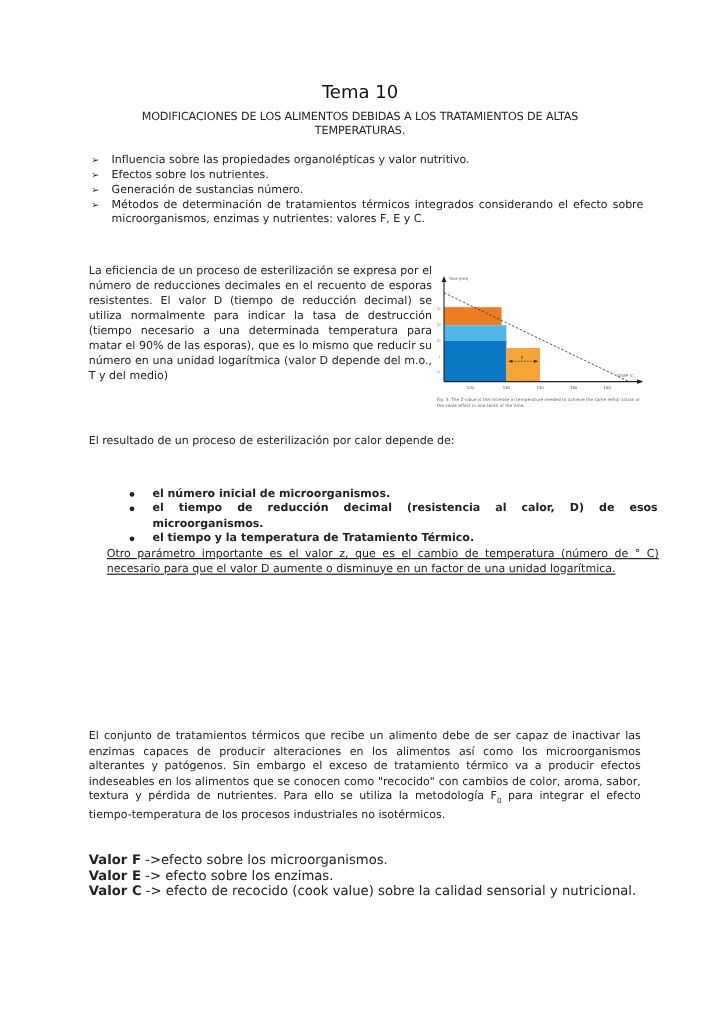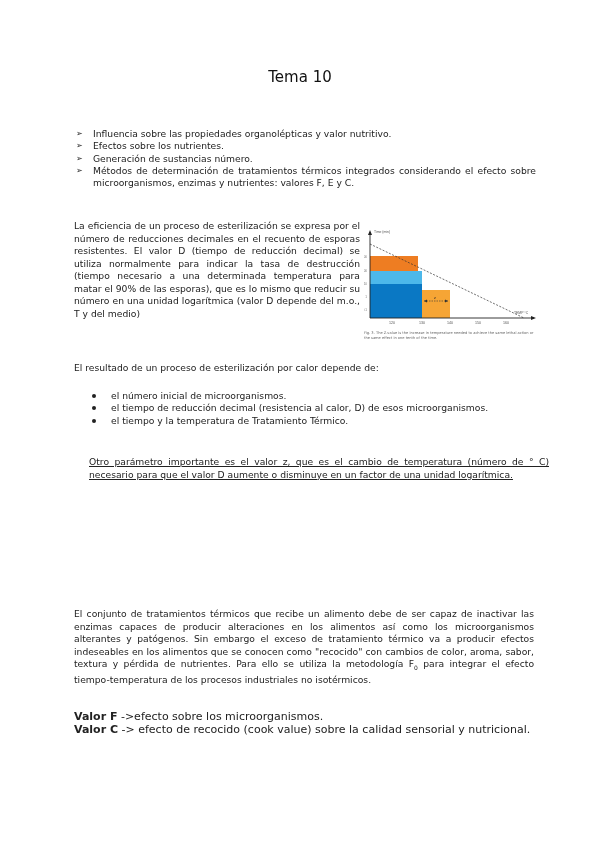--- a/index.html
+++ b/index.html
@@ -39,6 +39,7 @@
 <div class="page">
 
   <div class="title">Tema 10</div>
+  <div class="subtitle">MODIFICACIONES DE LOS ALIMENTOS DEBIDAS A LOS TRATAMIENTOS DE ALTAS TEMPERATURAS.</div>
 
   <ul class="arrow-list">
     <li><span class="bullet">➢</span><span>Influencia sobre las propiedades organolépticas y valor nutritivo.</span></li>

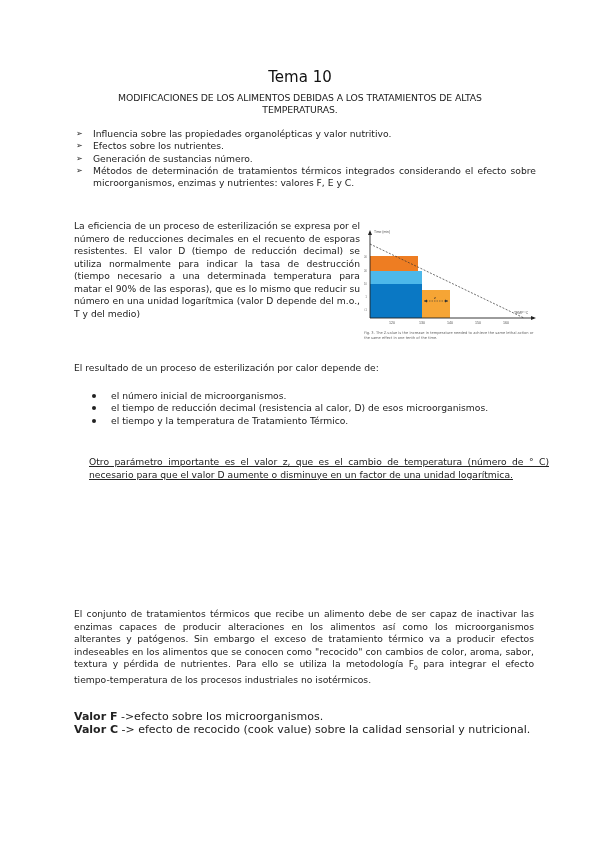--- a/index.html
+++ b/index.html
@@ -17,8 +17,8 @@
   .para { position: absolute; font-size: 9.2px; line-height: 12.5px; text-align: justify; margin: 0; }
   .p1 { top: 220px; left: 74px; width: 286px; }
   .p2 { top: 362px; left: 74px; width: 460px; }
-  .dot-list { position: absolute; top: 390px; left: 92px; width: 440px; margin: 0; padding: 0;
-              list-style: none; font-size: 9.2px; line-height: 12.3px; }
+  .dot-list { position: absolute; top: 390px; left: 92px; width: 440px; margin: 16px; padding: 0;
+              list-style: none; font-size: 9.2px; line-height: 12.3px; font-weight: bold; }
   .dot-list li { position: relative; padding-left: 19px; text-align: justify; }
   .dot-list li .dot { position: absolute; left: 0; top: 4px; width: 4px; height: 4px;
                       background: #222; border-radius: 50%; }

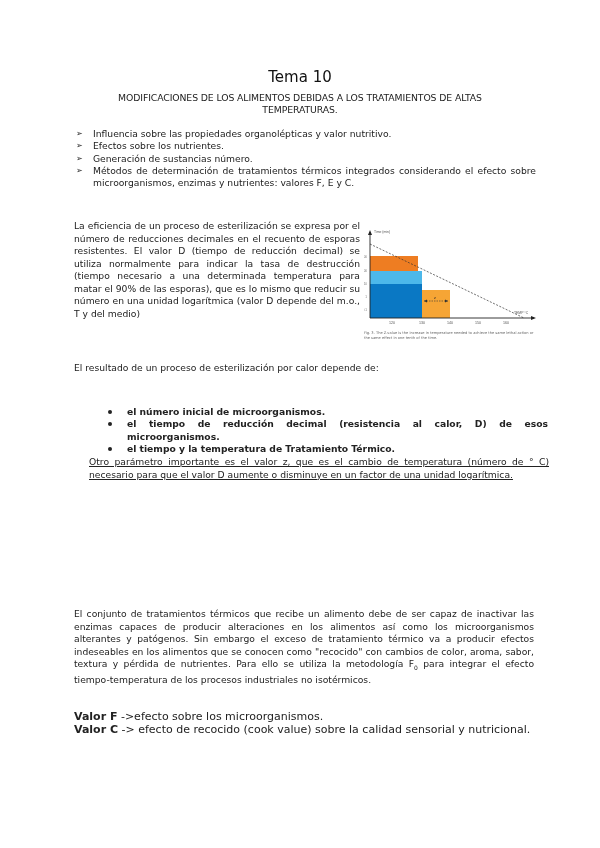--- a/index.html
+++ b/index.html
@@ -109,6 +109,7 @@
 
   <div class="valores">
     <div><b>Valor F</b><span> -&gt;efecto sobre los microorganismos.</span></div>
+    <div><b>Valor E</b><span> -&gt; efecto sobre los enzimas.</span></div>
     <div><b>Valor C</b><span> -&gt; efecto de recocido (cook value) sobre la calidad sensorial y nutricional.</span></div>
   </div>
 

